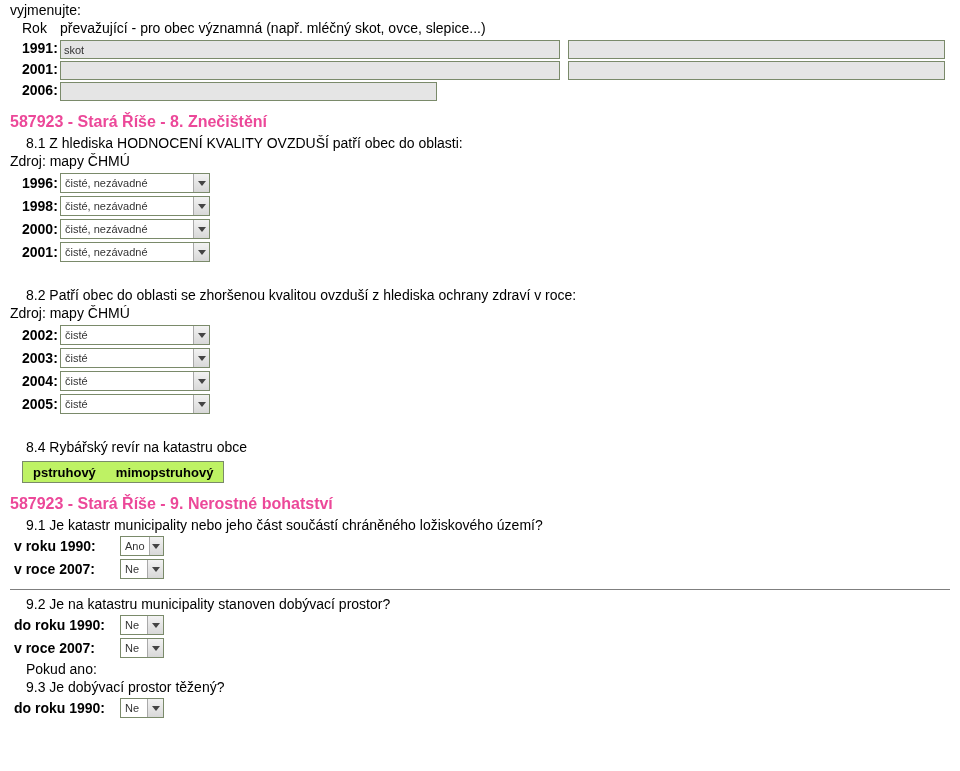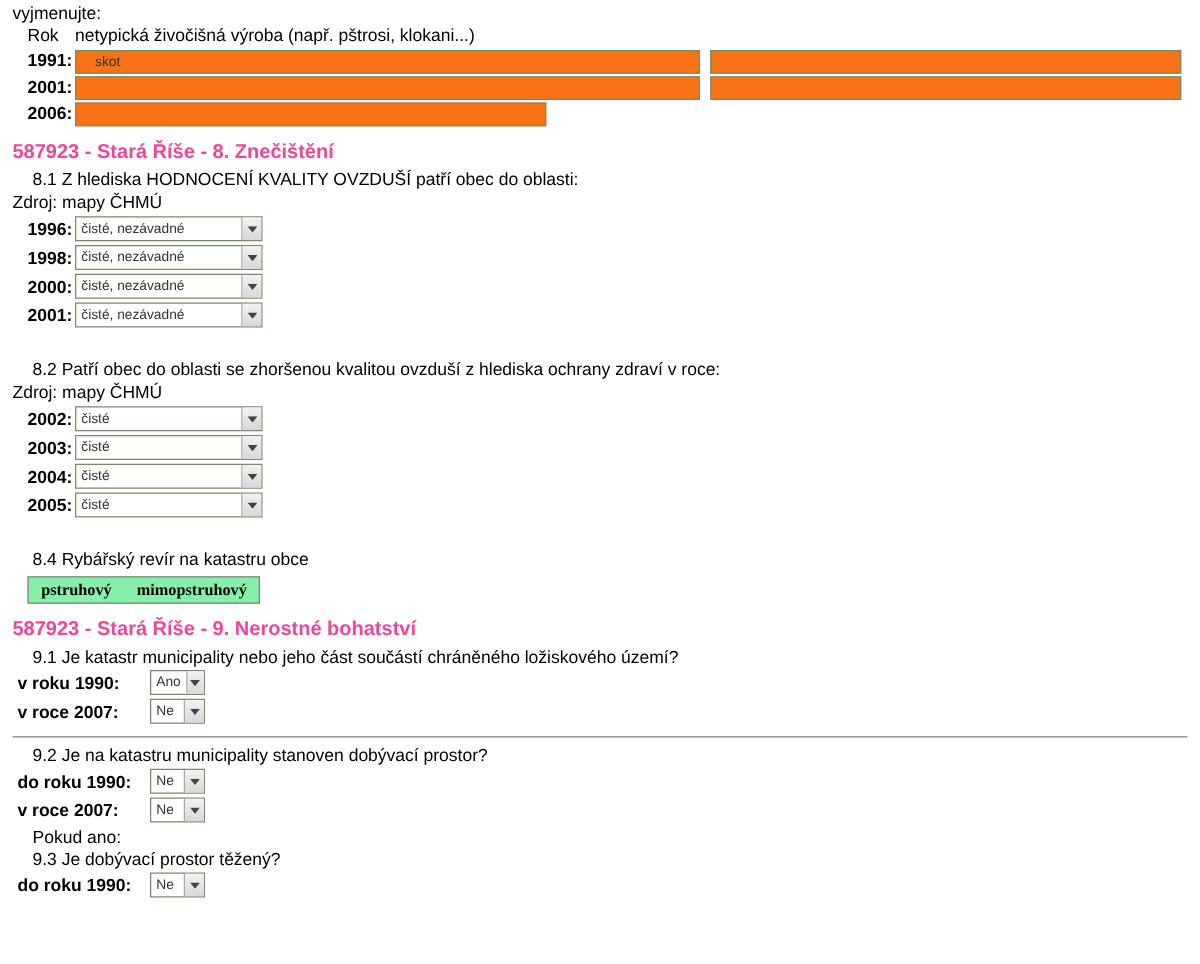--- a/index.html
+++ b/index.html
@@ -124,6 +124,7 @@
 <div class="mini-intro">vyjmenujte:</div>
 <div class="heading-pair">
   <div style="width:50px;padding-left:12px;font-size:14px;">Rok</div>
+  <div style="width:505px;font-size:14px;">převažující - pro obec významná (např. mléčný skot, ovce, slepice...)</div>
   <div style="flex:1;font-size:14px;">netypická živočišná výroba (např. pštrosi, klokani...)</div>
 </div>
 

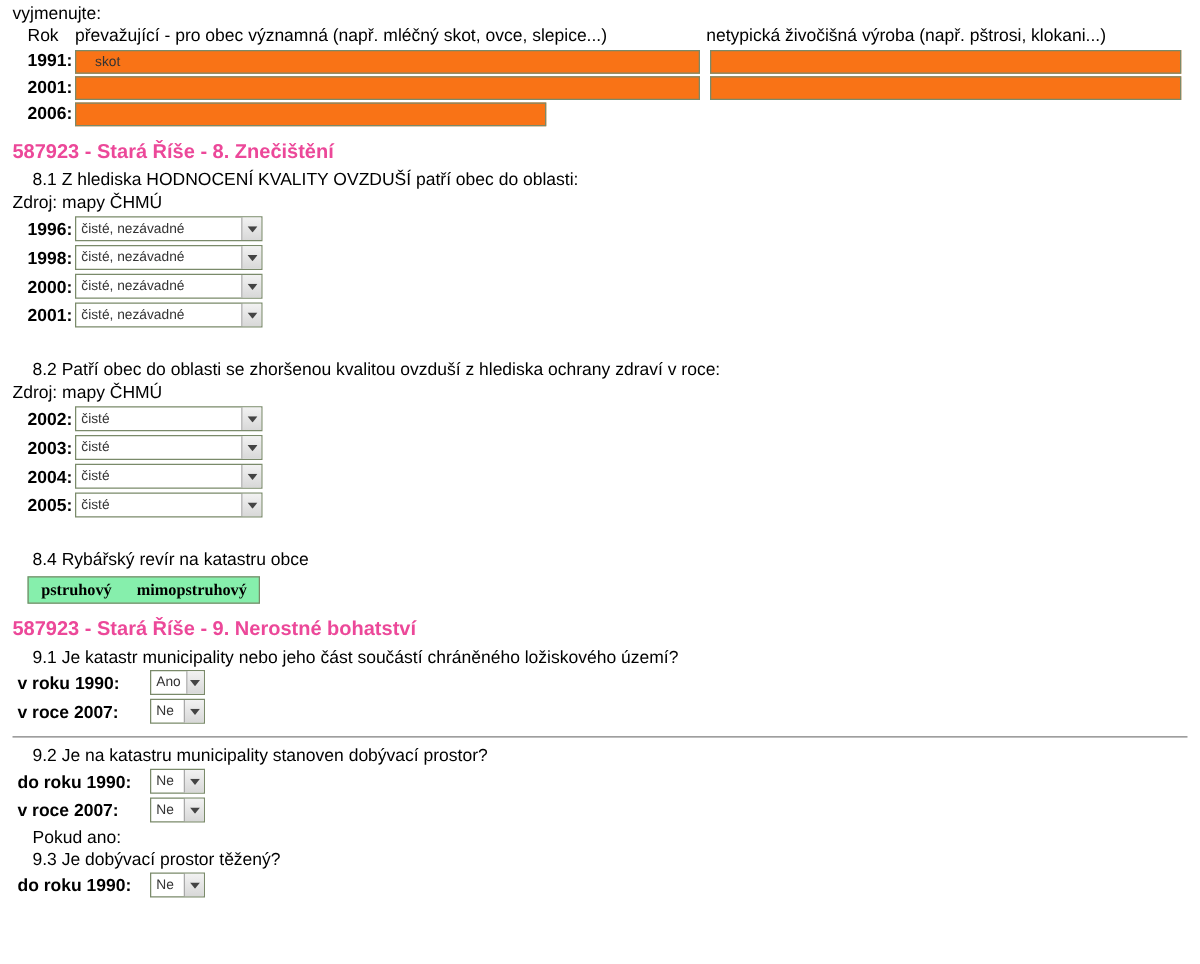--- a/index.html
+++ b/index.html
@@ -125,7 +125,6 @@
 <div class="heading-pair">
   <div style="width:50px;padding-left:12px;font-size:14px;">Rok</div>
   <div style="width:505px;font-size:14px;">převažující - pro obec významná (např. mléčný skot, ovce, slepice...)</div>
-  <div style="flex:1;font-size:14px;">netypická živočišná výroba (např. pštrosi, klokani...)</div>
 </div>
 
 <div class="row">

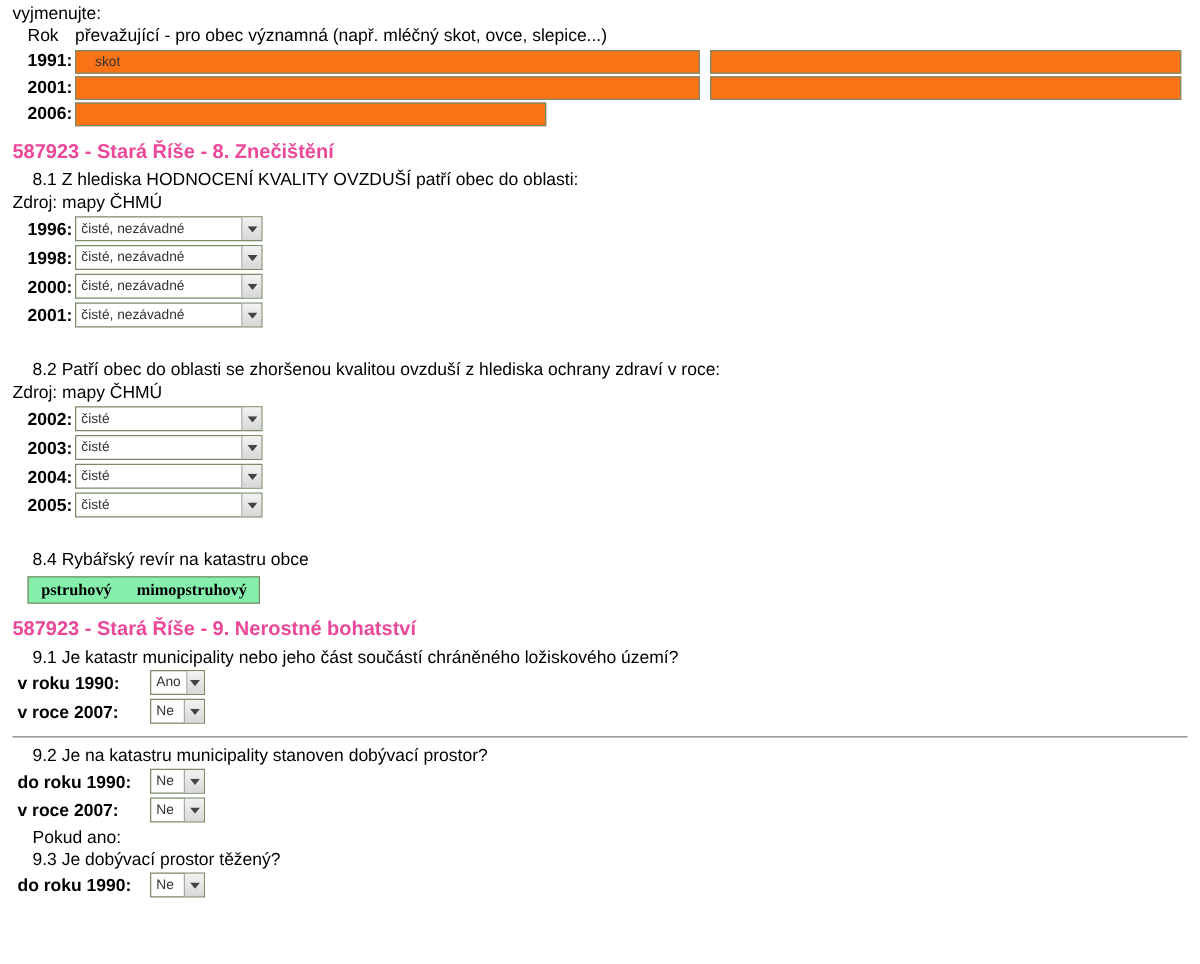--- a/index.html
+++ b/index.html
@@ -24,8 +24,8 @@
     border: 1px solid #7a8a6a;
     height: 19px;
     font-size: 11px;
-    padding: 1px 15px;
-    background: #f97316;
+    padding: 1px 3px;
+    background: #e5e5e5;
     color: #333;
     display: flex;
     align-items: center;

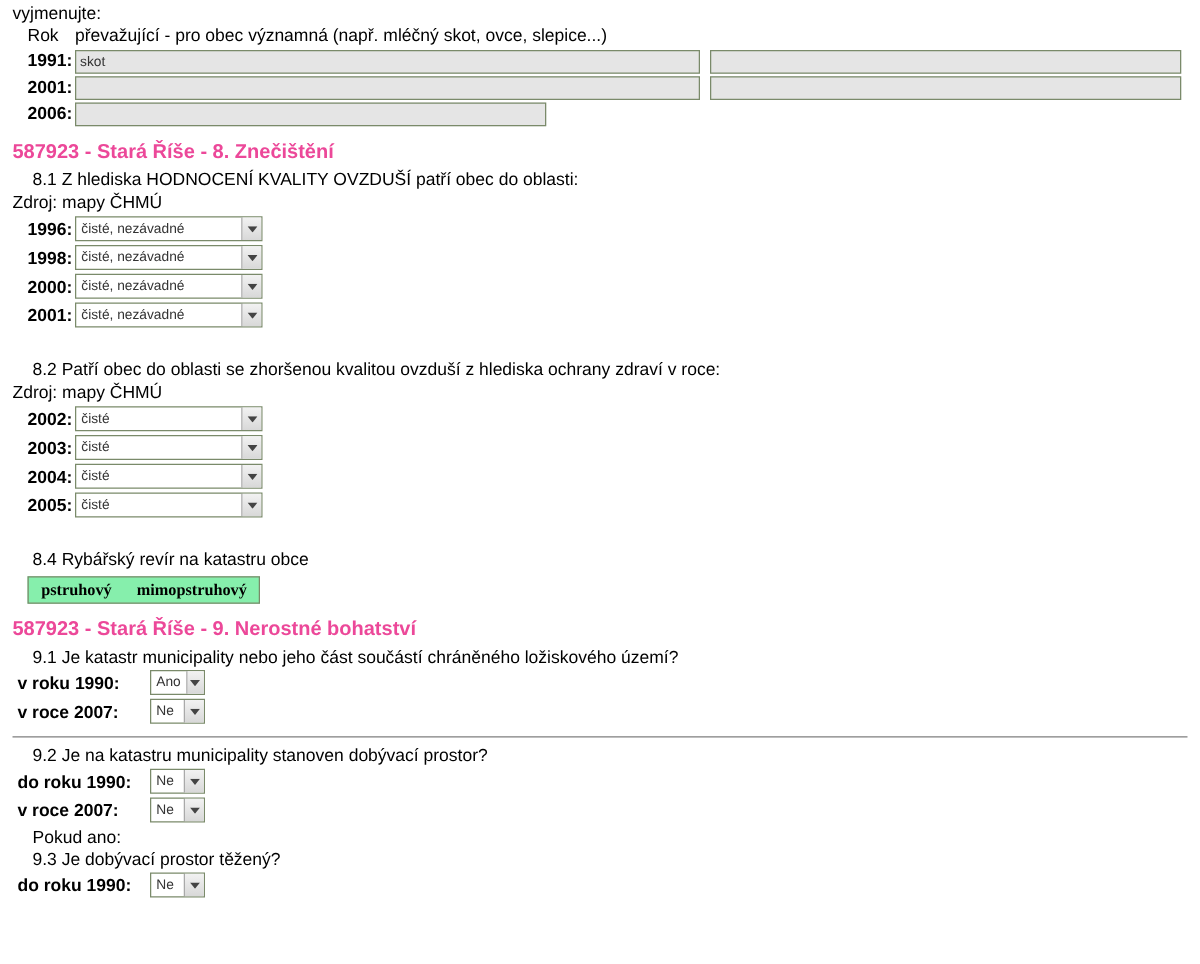--- a/index.html
+++ b/index.html
@@ -105,9 +105,8 @@
     font-size: 13px;
     display: inline-flex;
     align-items: center;
-    background: #86efac;
+    background: #bef264;
     margin-top: 4px;
-    font-family: Liberation Serif, serif;
   }
   .two-opt-box .opt {
     padding: 0 10px;

